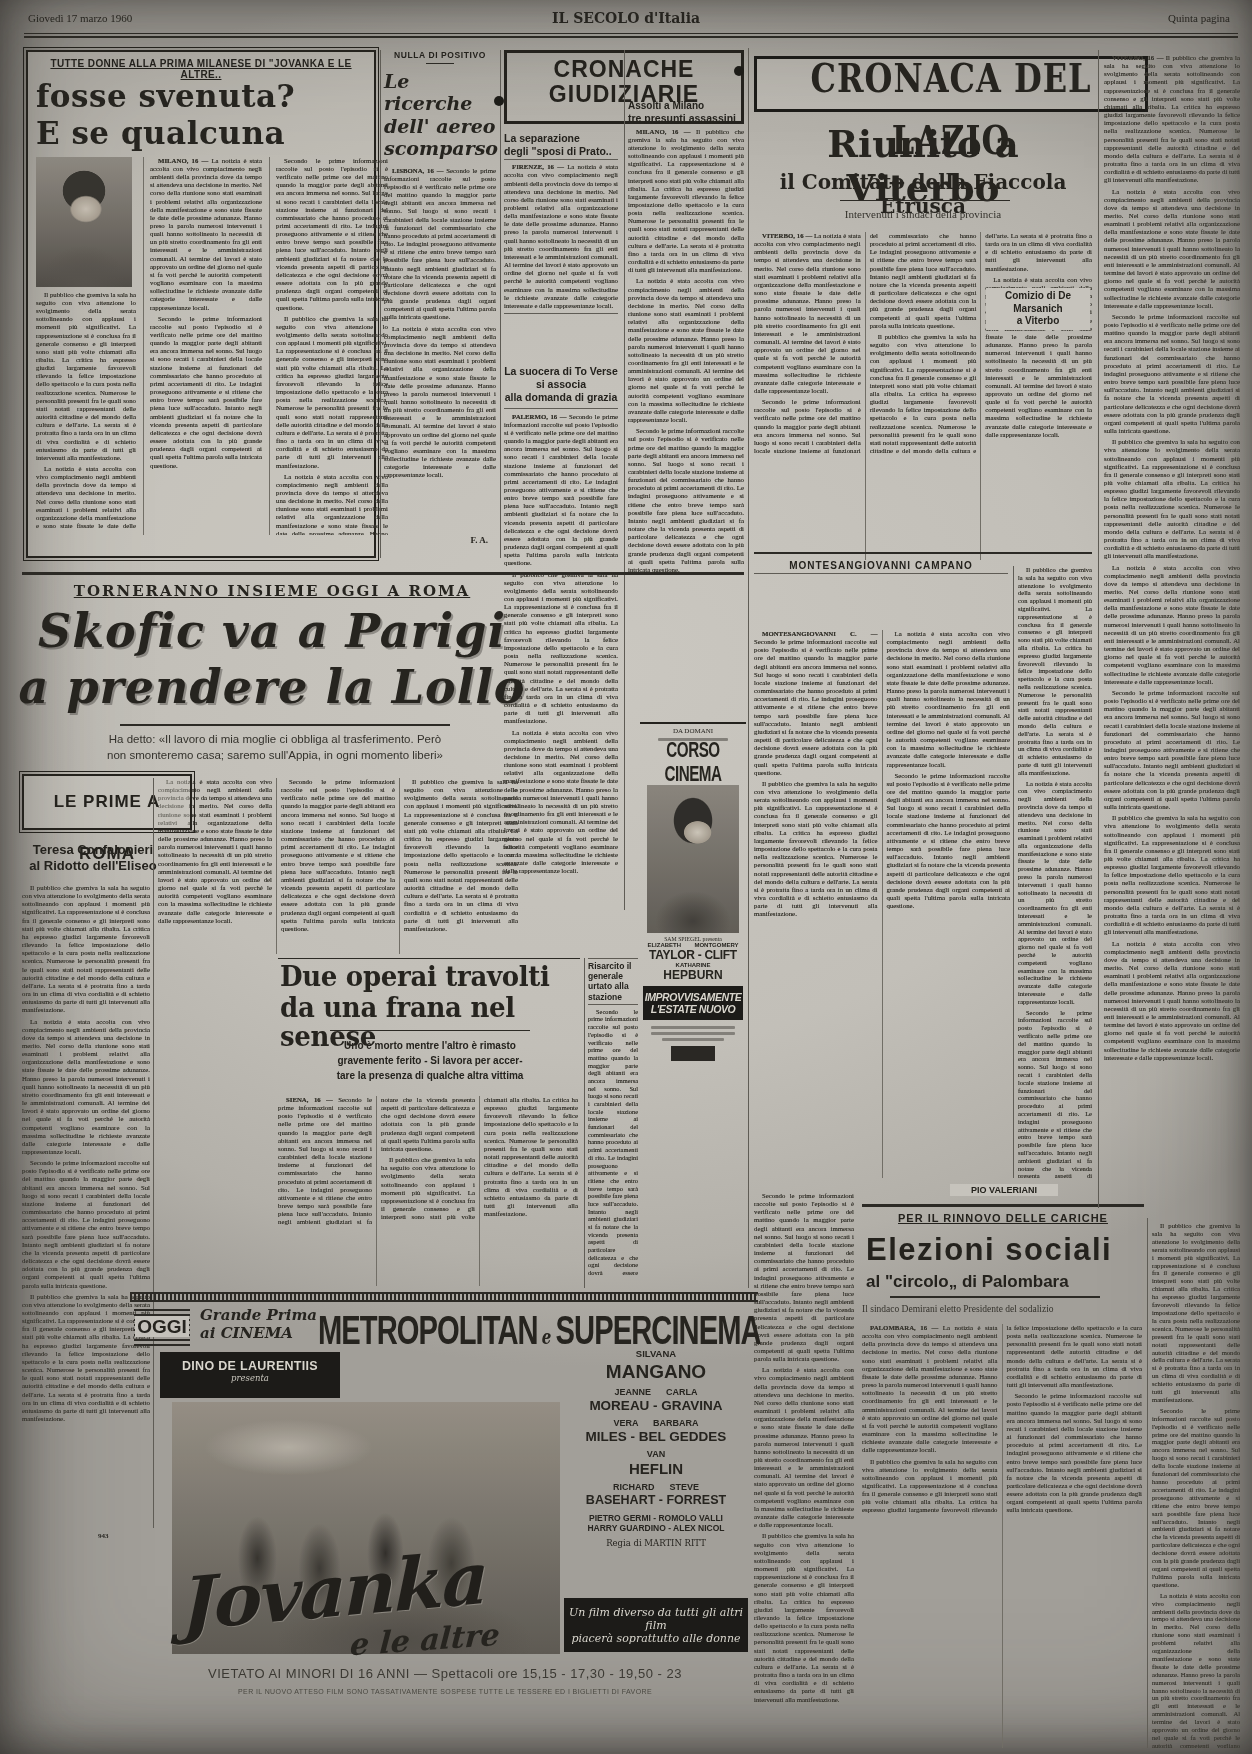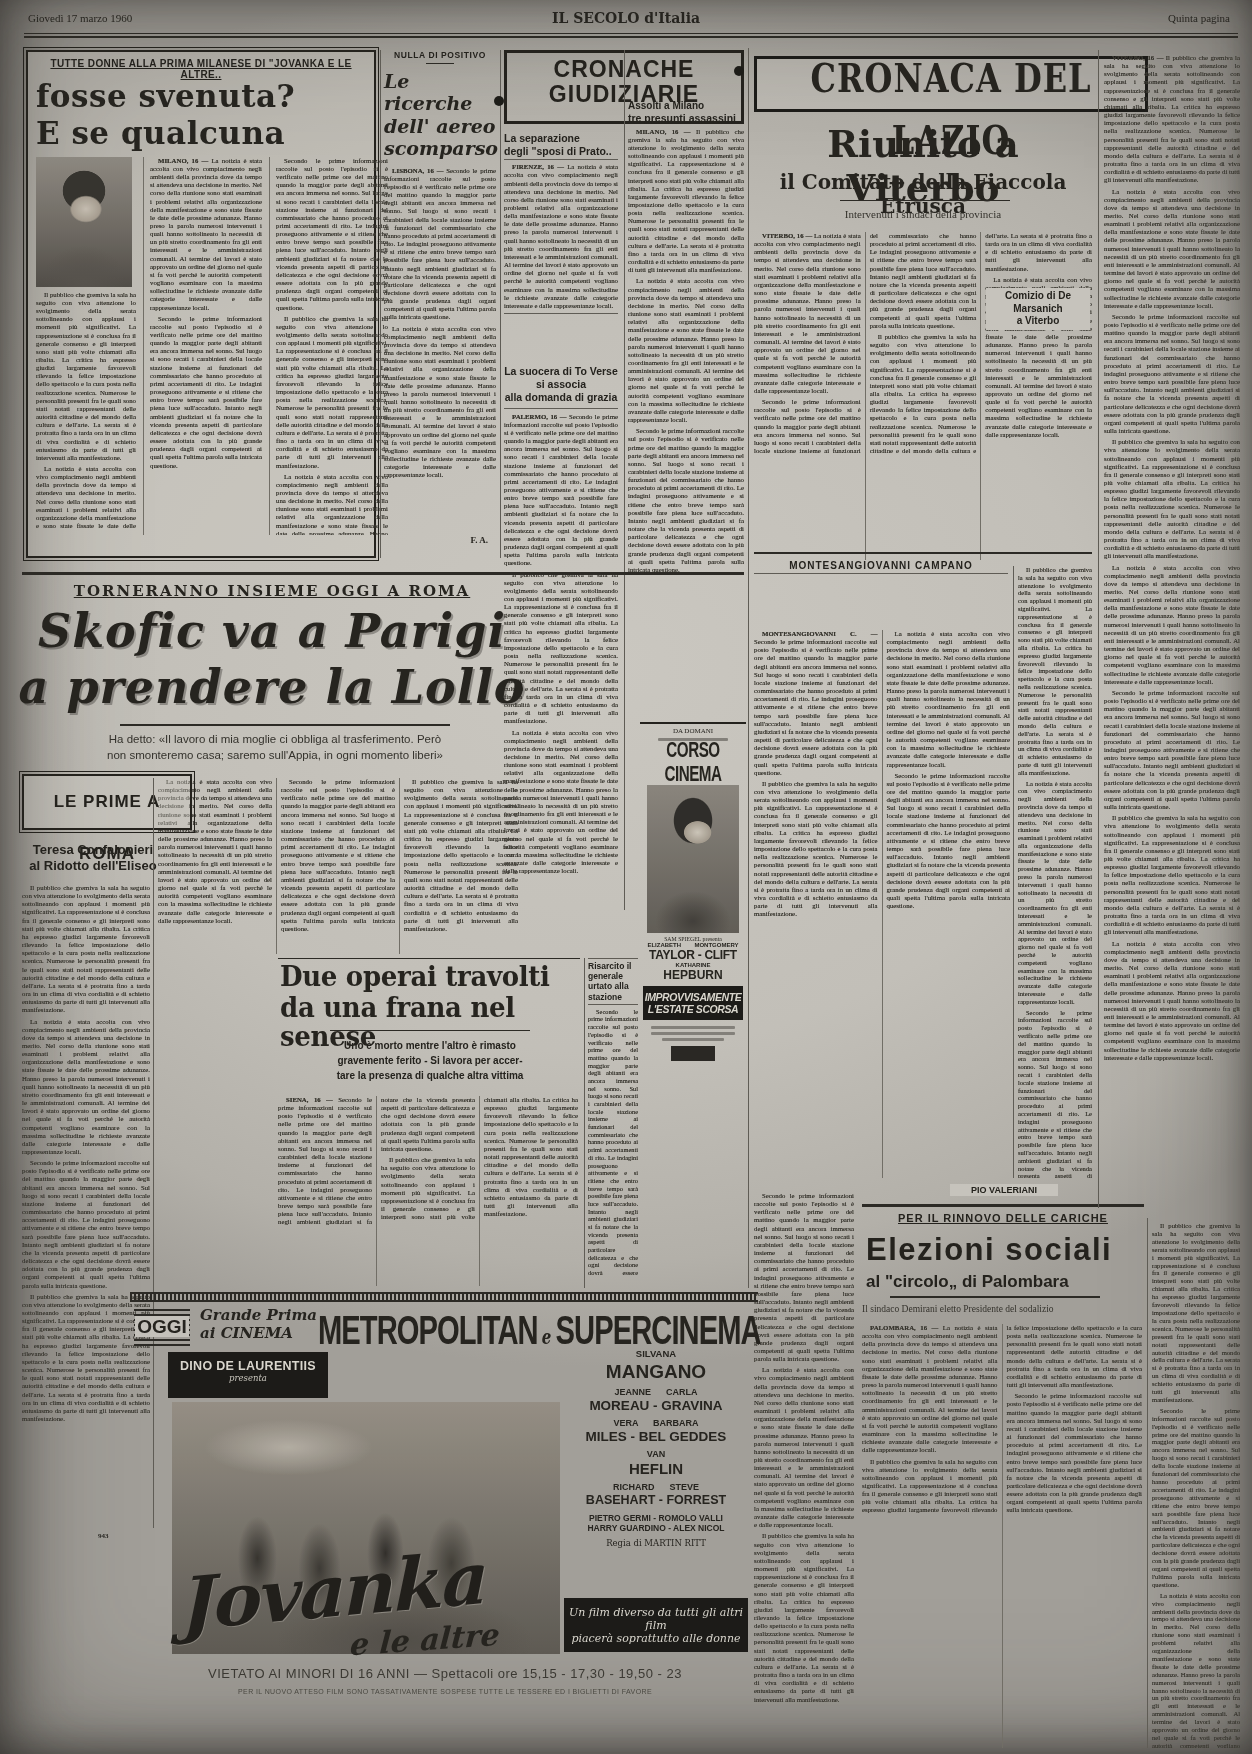--- a/index.html
+++ b/index.html
@@ -137,7 +137,7 @@
     <div class="sans b" style="font-size:12px;">HEPBURN</div>
     <div class="inv" style="margin:4px auto 0;width:100px;padding:5px 0;">
       <div class="sans b i" style="font-size:10.5px;letter-spacing:-.4px;">IMPROVVISAMENTE</div>
-      <div class="sans b i" style="font-size:10.5px;letter-spacing:-.4px;">L'ESTATE SCORSA</div>
+      <div class="sans b i" style="font-size:10.5px;letter-spacing:-.4px;">L'ESTATE NUOVO</div>
     </div>
     <div class="blur-line" style="width:84px;margin-top:6px;"></div>
     <div class="blur-line" style="width:84px;"></div>

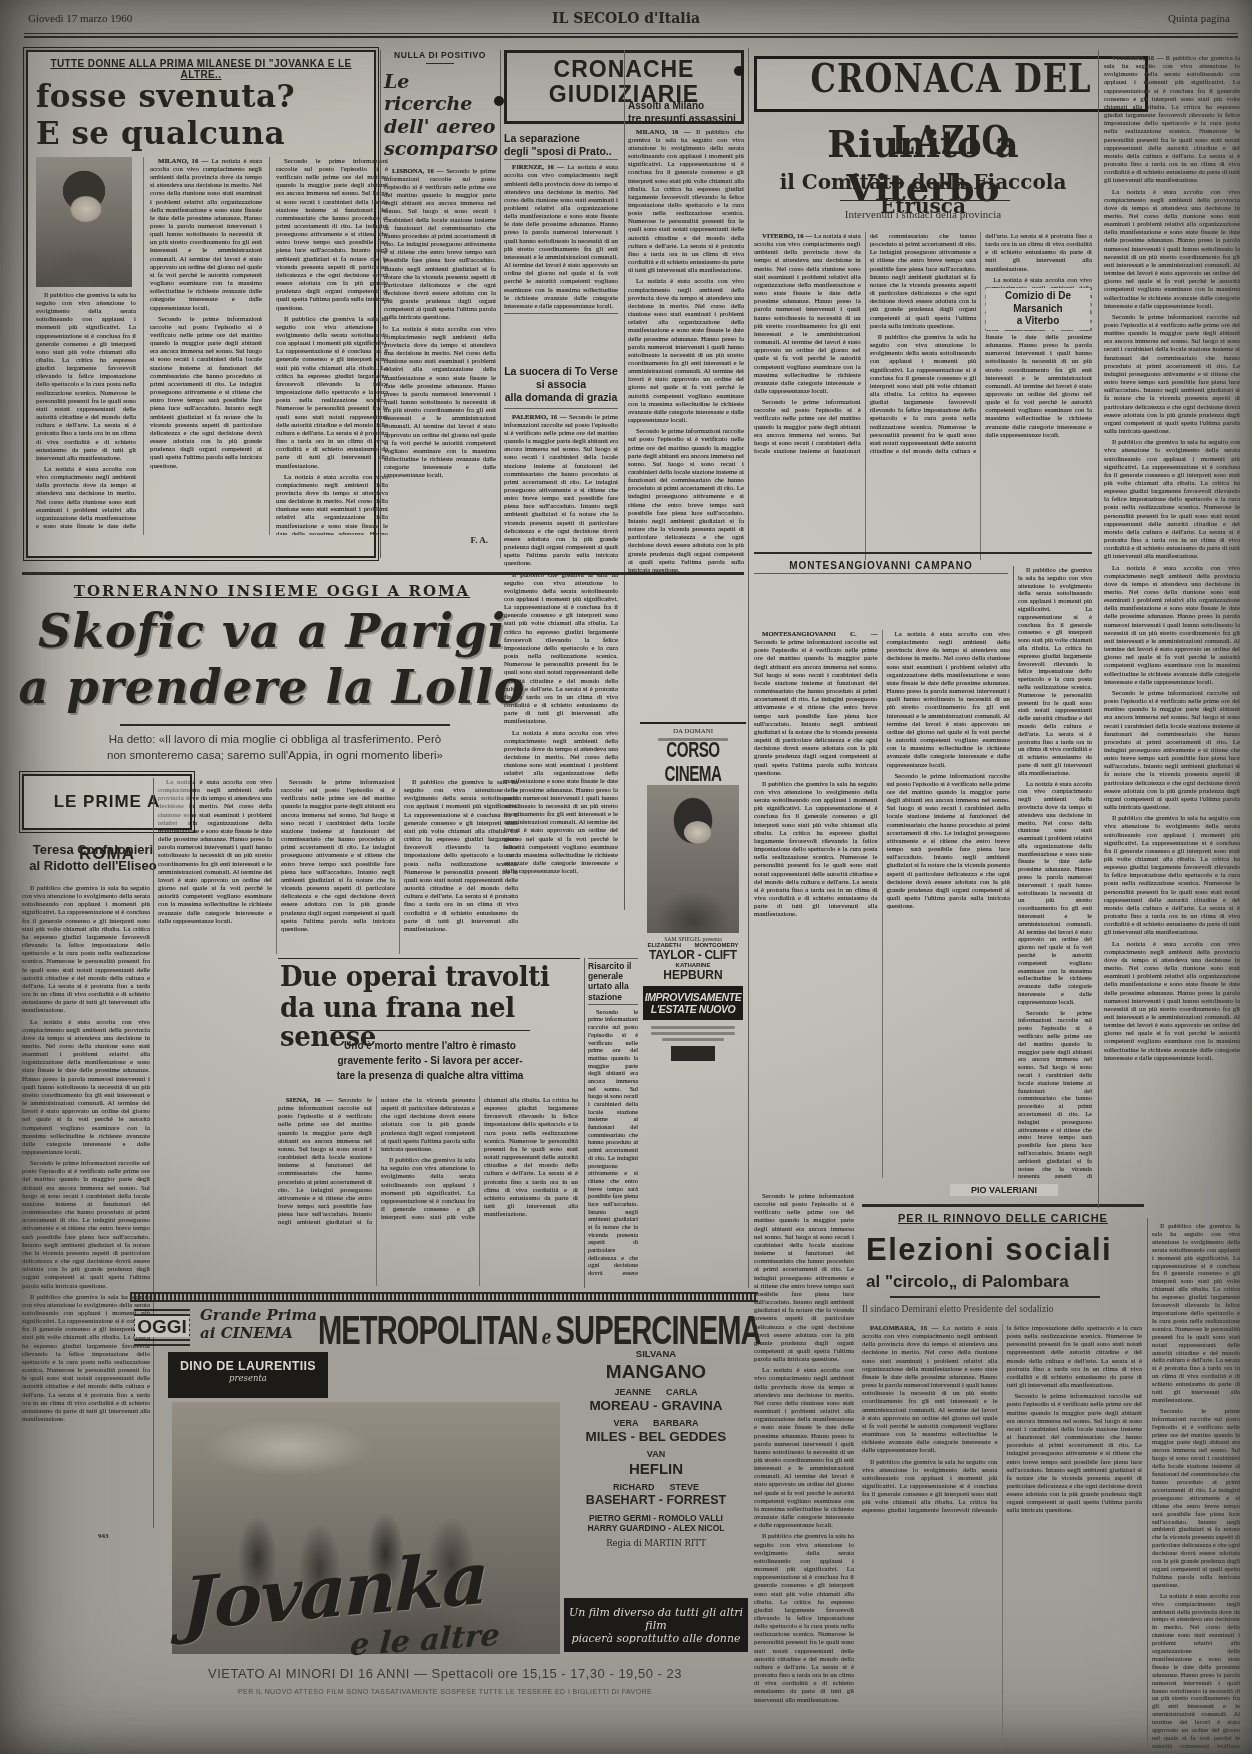--- a/index.html
+++ b/index.html
@@ -285,7 +285,7 @@
     </div>
   </div>
 
-  <div class="abs inv ctr" style="left:168px;top:1352px;width:160px;height:46px;">
+  <div class="abs inv ctr" style="left:160px;top:1352px;width:180px;height:46px;">
     <div class="sans b" style="font-size:12.5px;padding-top:7px;letter-spacing:.3px;">DINO DE LAURENTIIS</div>
     <div class="ser i" style="font-size:8.5px;color:#c9c6bd;">presenta</div>
   </div>

